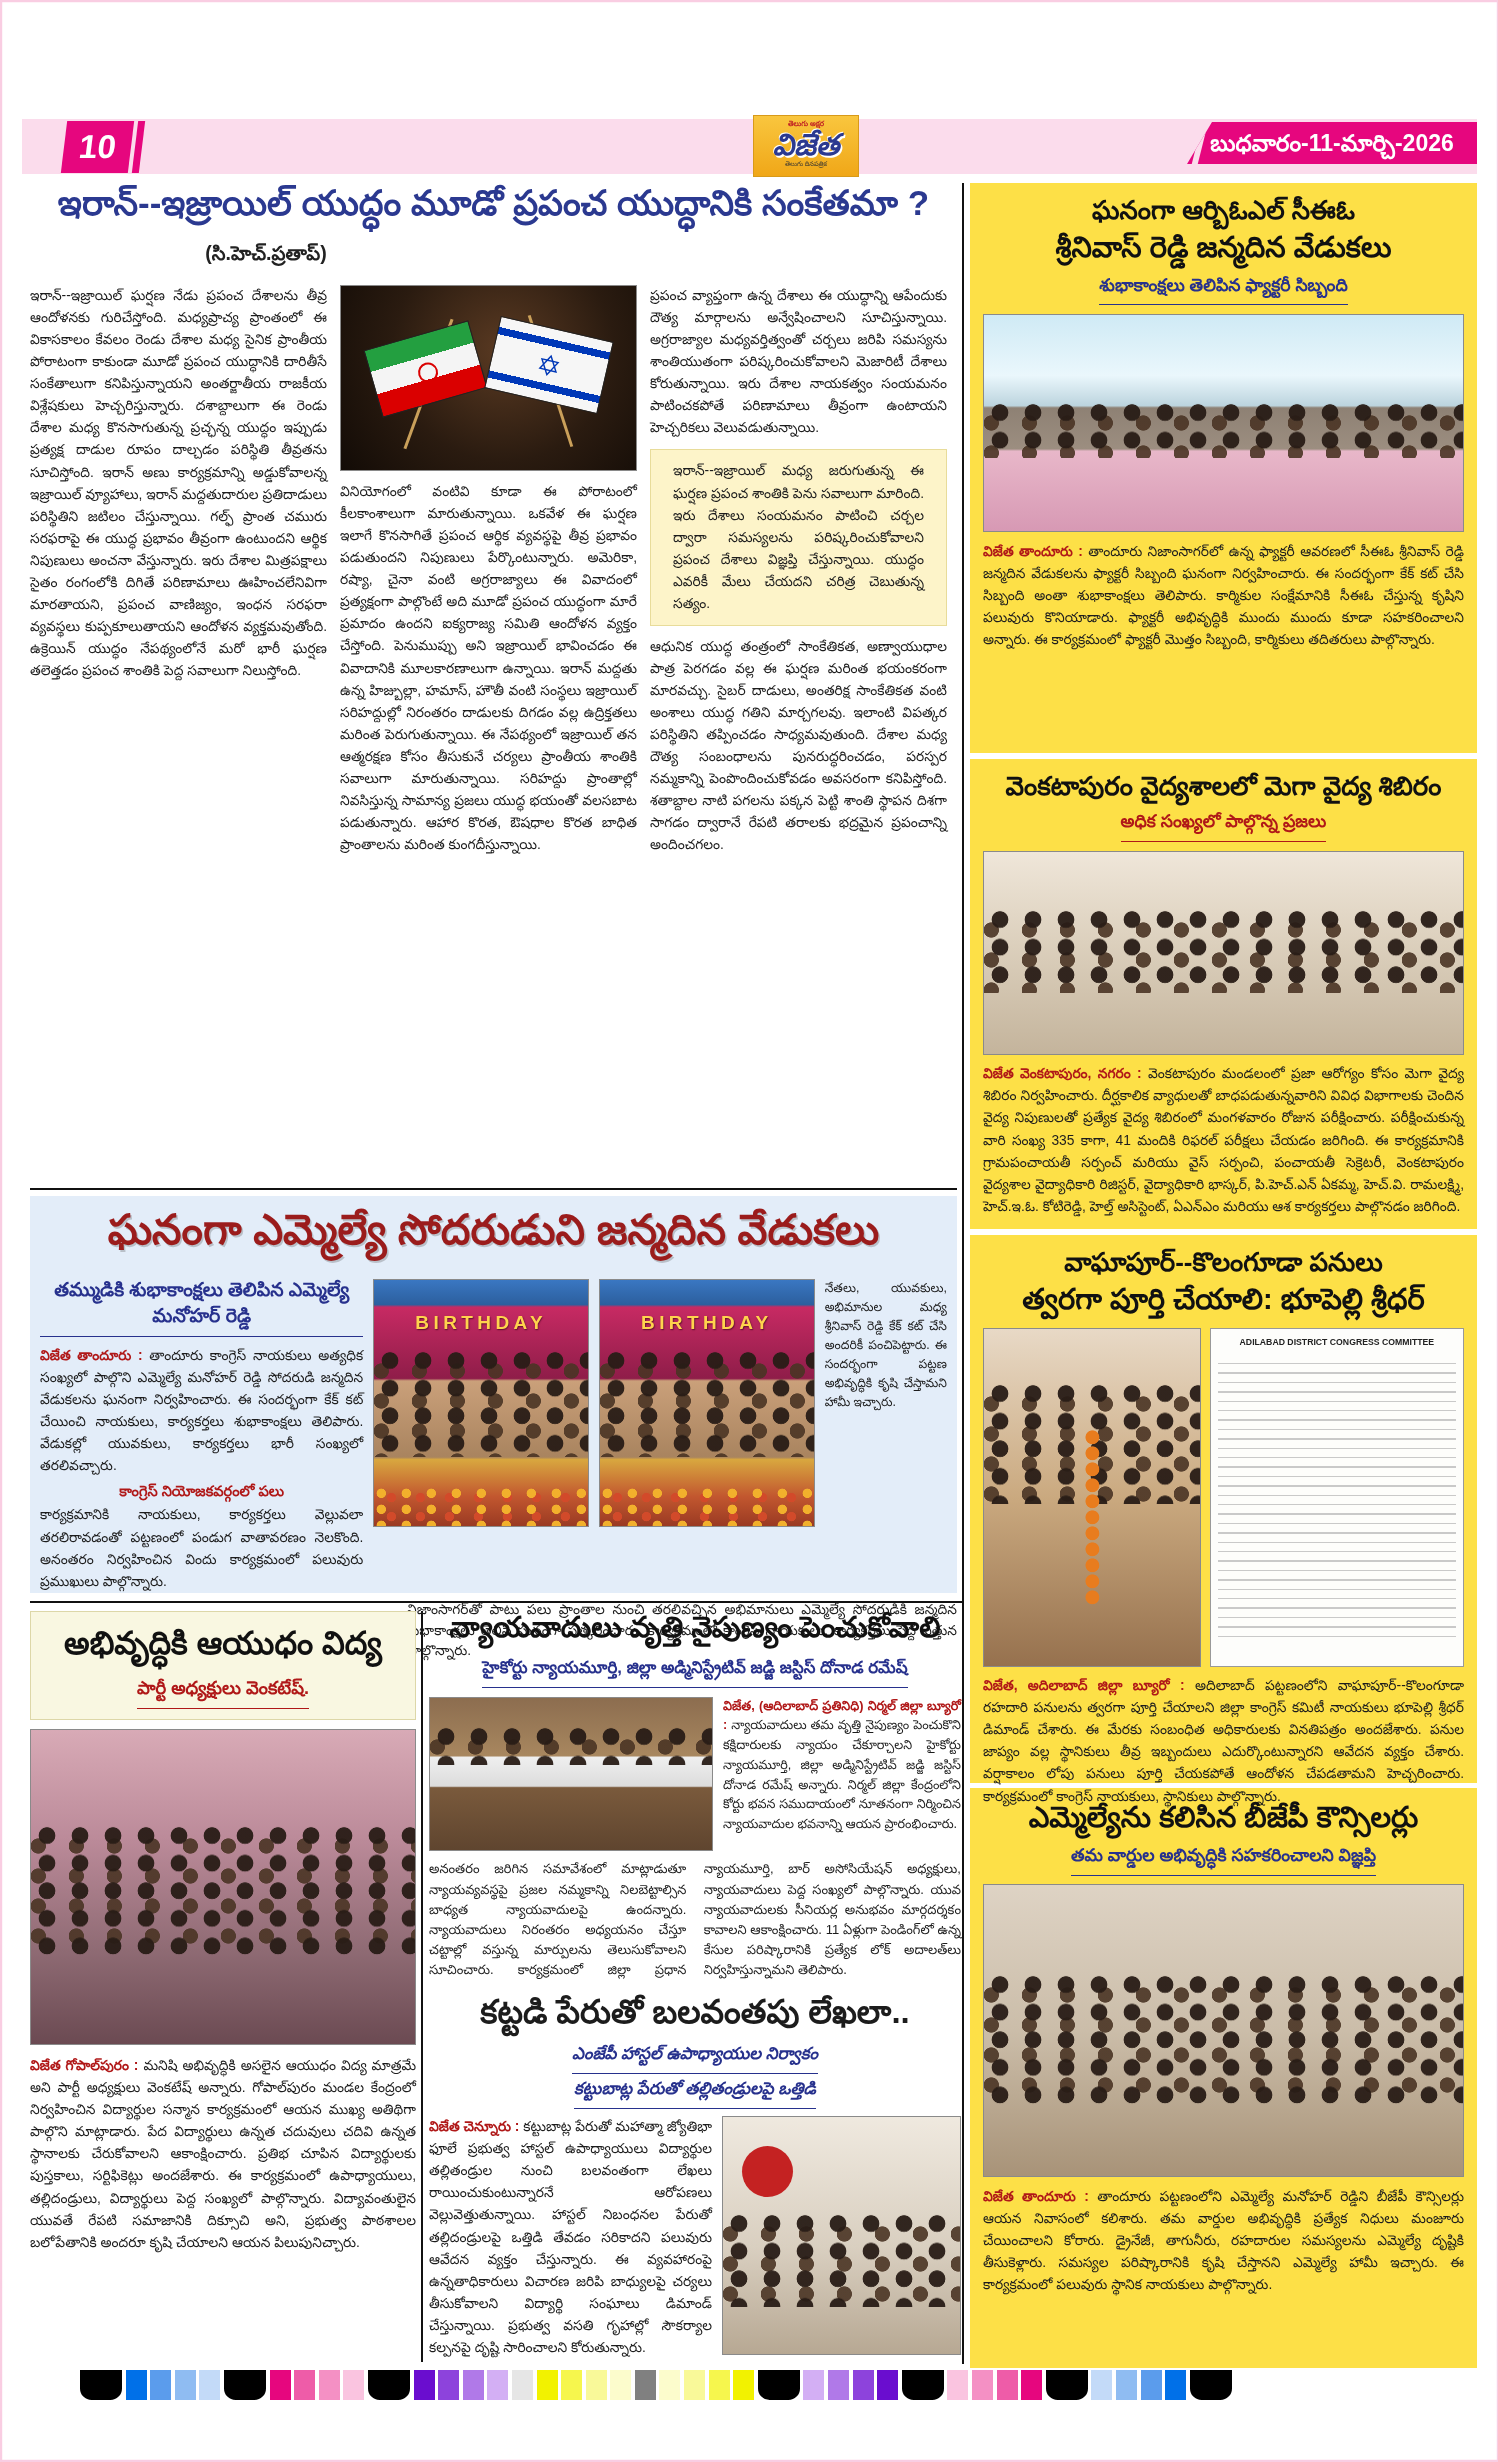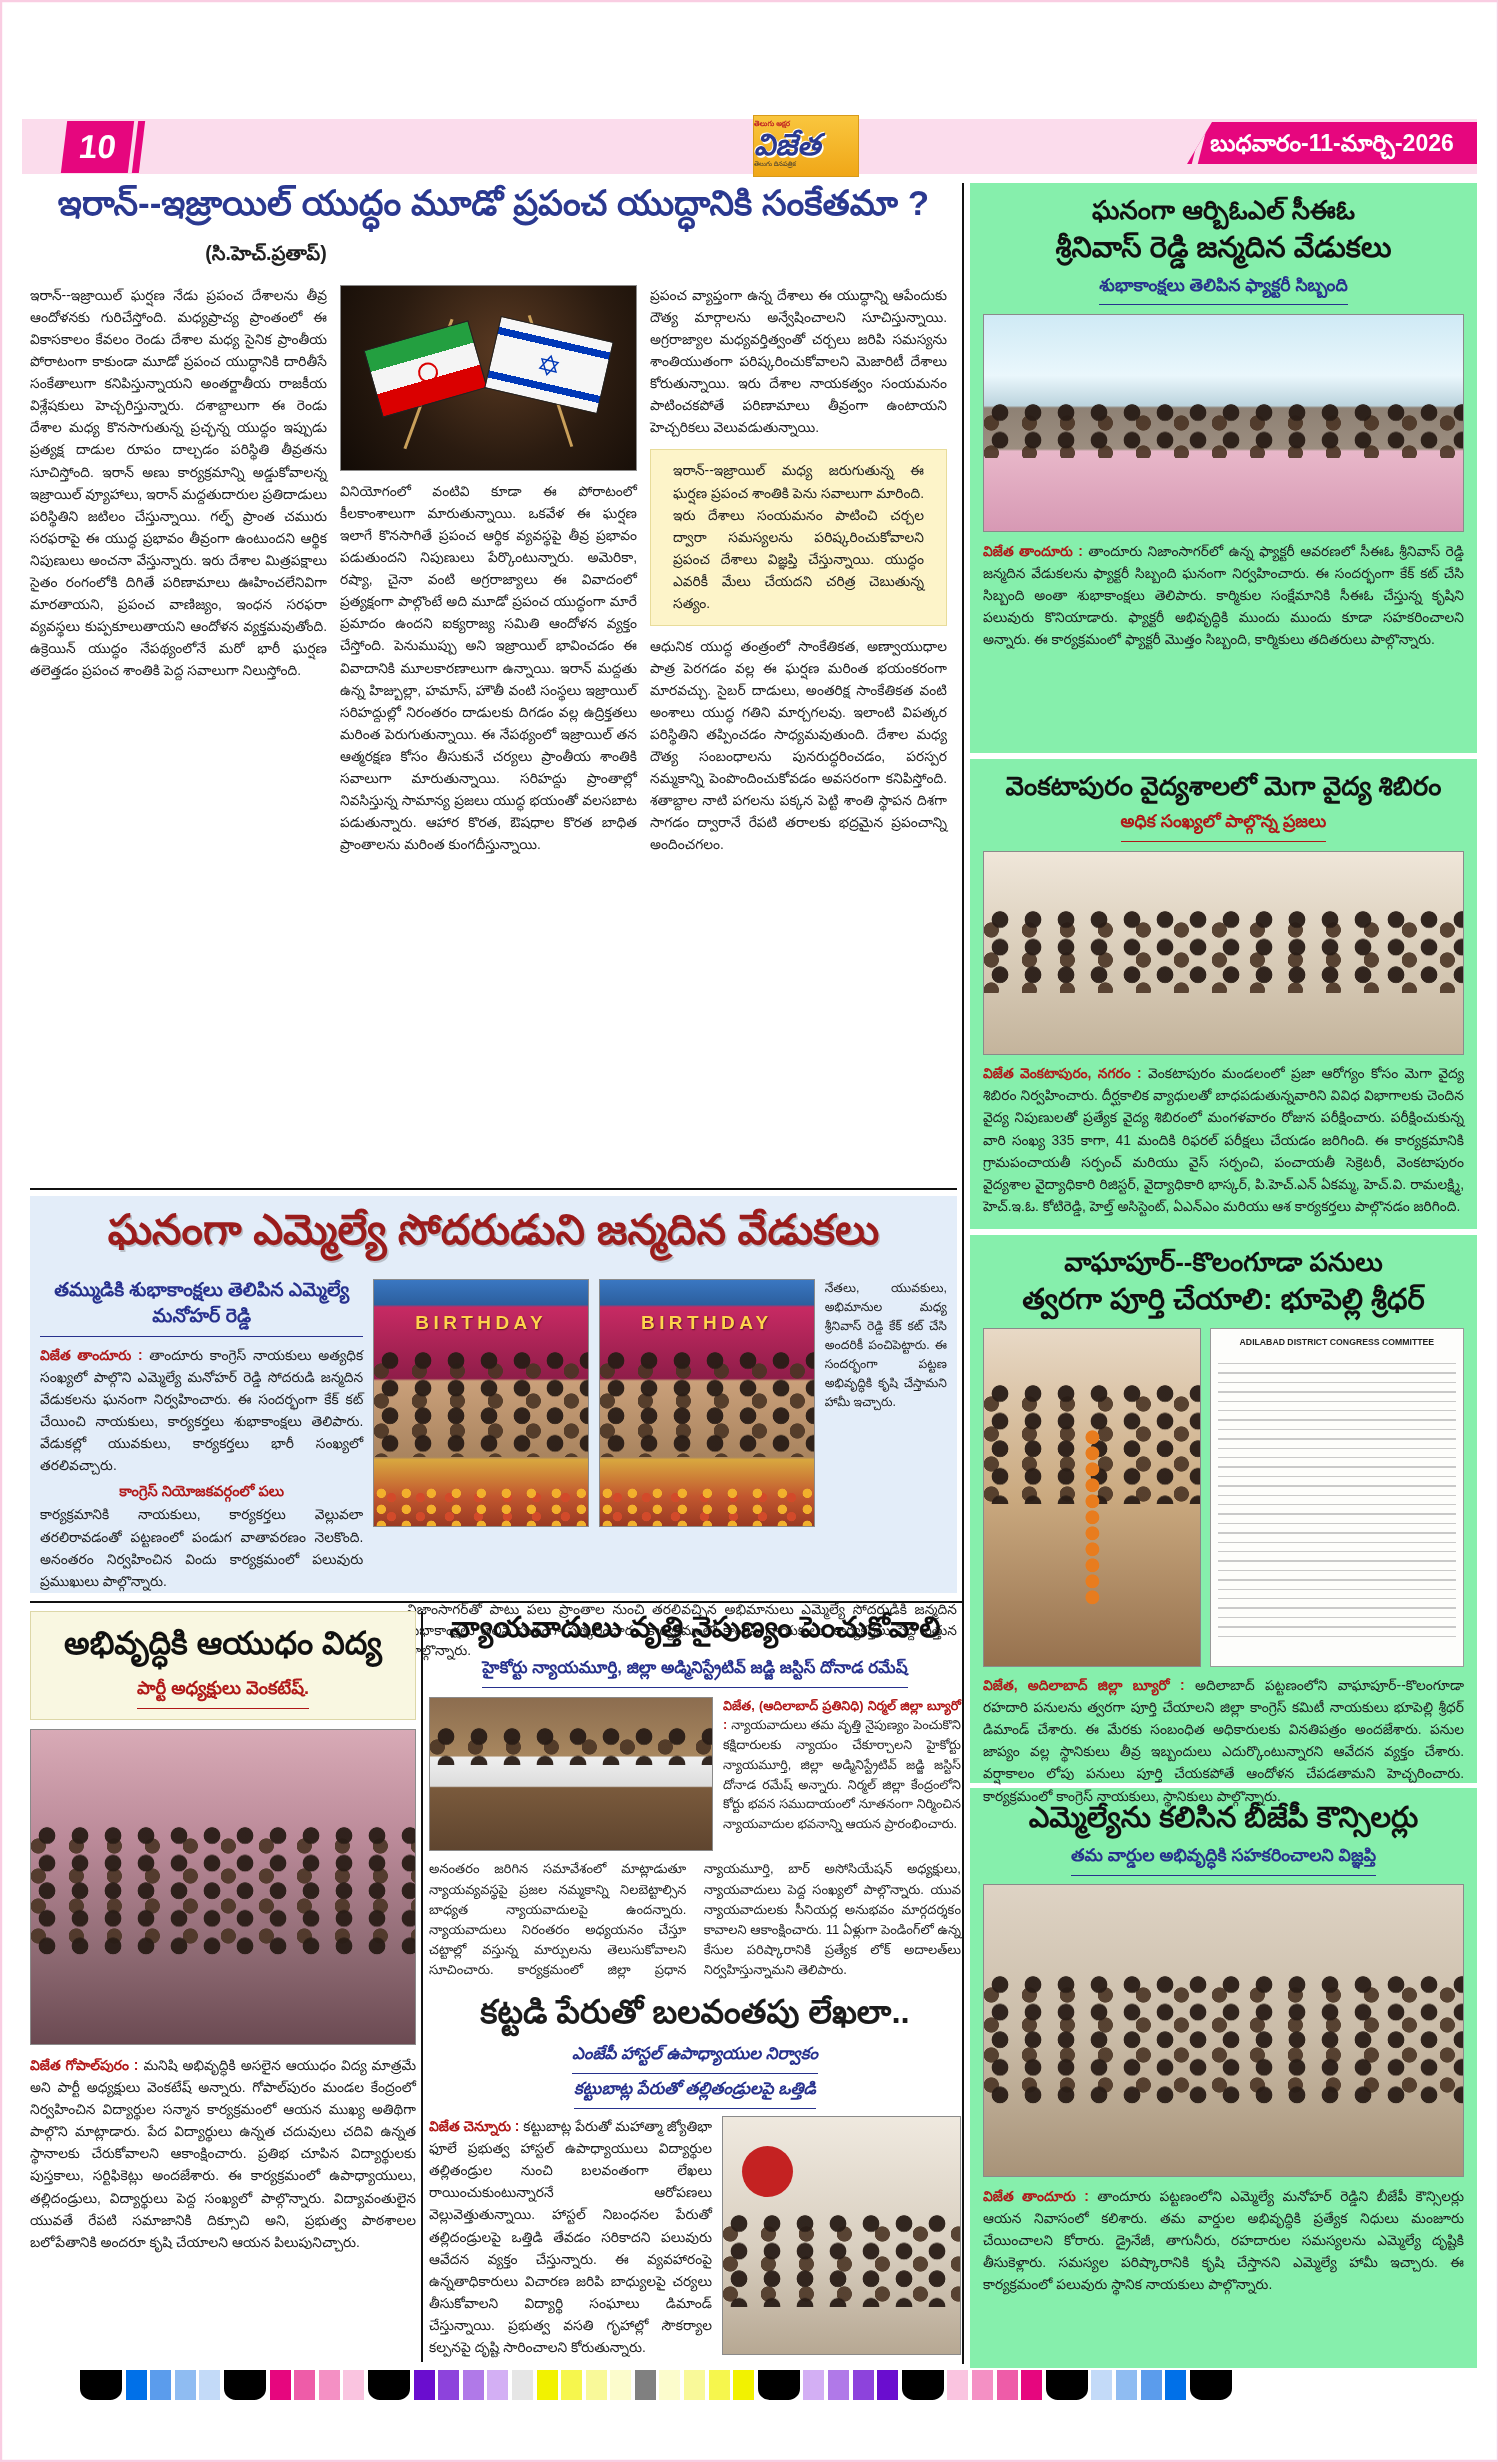--- a/index.html
+++ b/index.html
@@ -19,7 +19,7 @@
              color:#fff; font-size:33px; font-weight:bold; text-align:center; line-height:52px; }
   .pagenum-stripe { position:absolute; left:71px; top:0; height:52px; width:6.5px; background:#e6067e; transform:skewX(-7deg); }
   .logo { position:absolute; left:731px; top:-4.4px; width:106px; height:62px;
-          background:linear-gradient(180deg,#f9c63e,#f0a718); text-align:left; overflow:hidden; border:0.7px solid #d89a1a; }
+          background:linear-gradient(180deg,#f9c63e,#f0a718); text-align:center; overflow:hidden; border:0.7px solid #d89a1a; }
   .logo-top { font-size:7.3px; color:#c22525; font-weight:bold; margin-top:2.9px; }
   .logo-main { font-size:30px; font-weight:bold; font-style:italic; color:#2b3990; line-height:1.0;
                text-shadow:1.5px 1.5px 0 #ffffff,-0.7px -0.7px 0 #ffffff; }

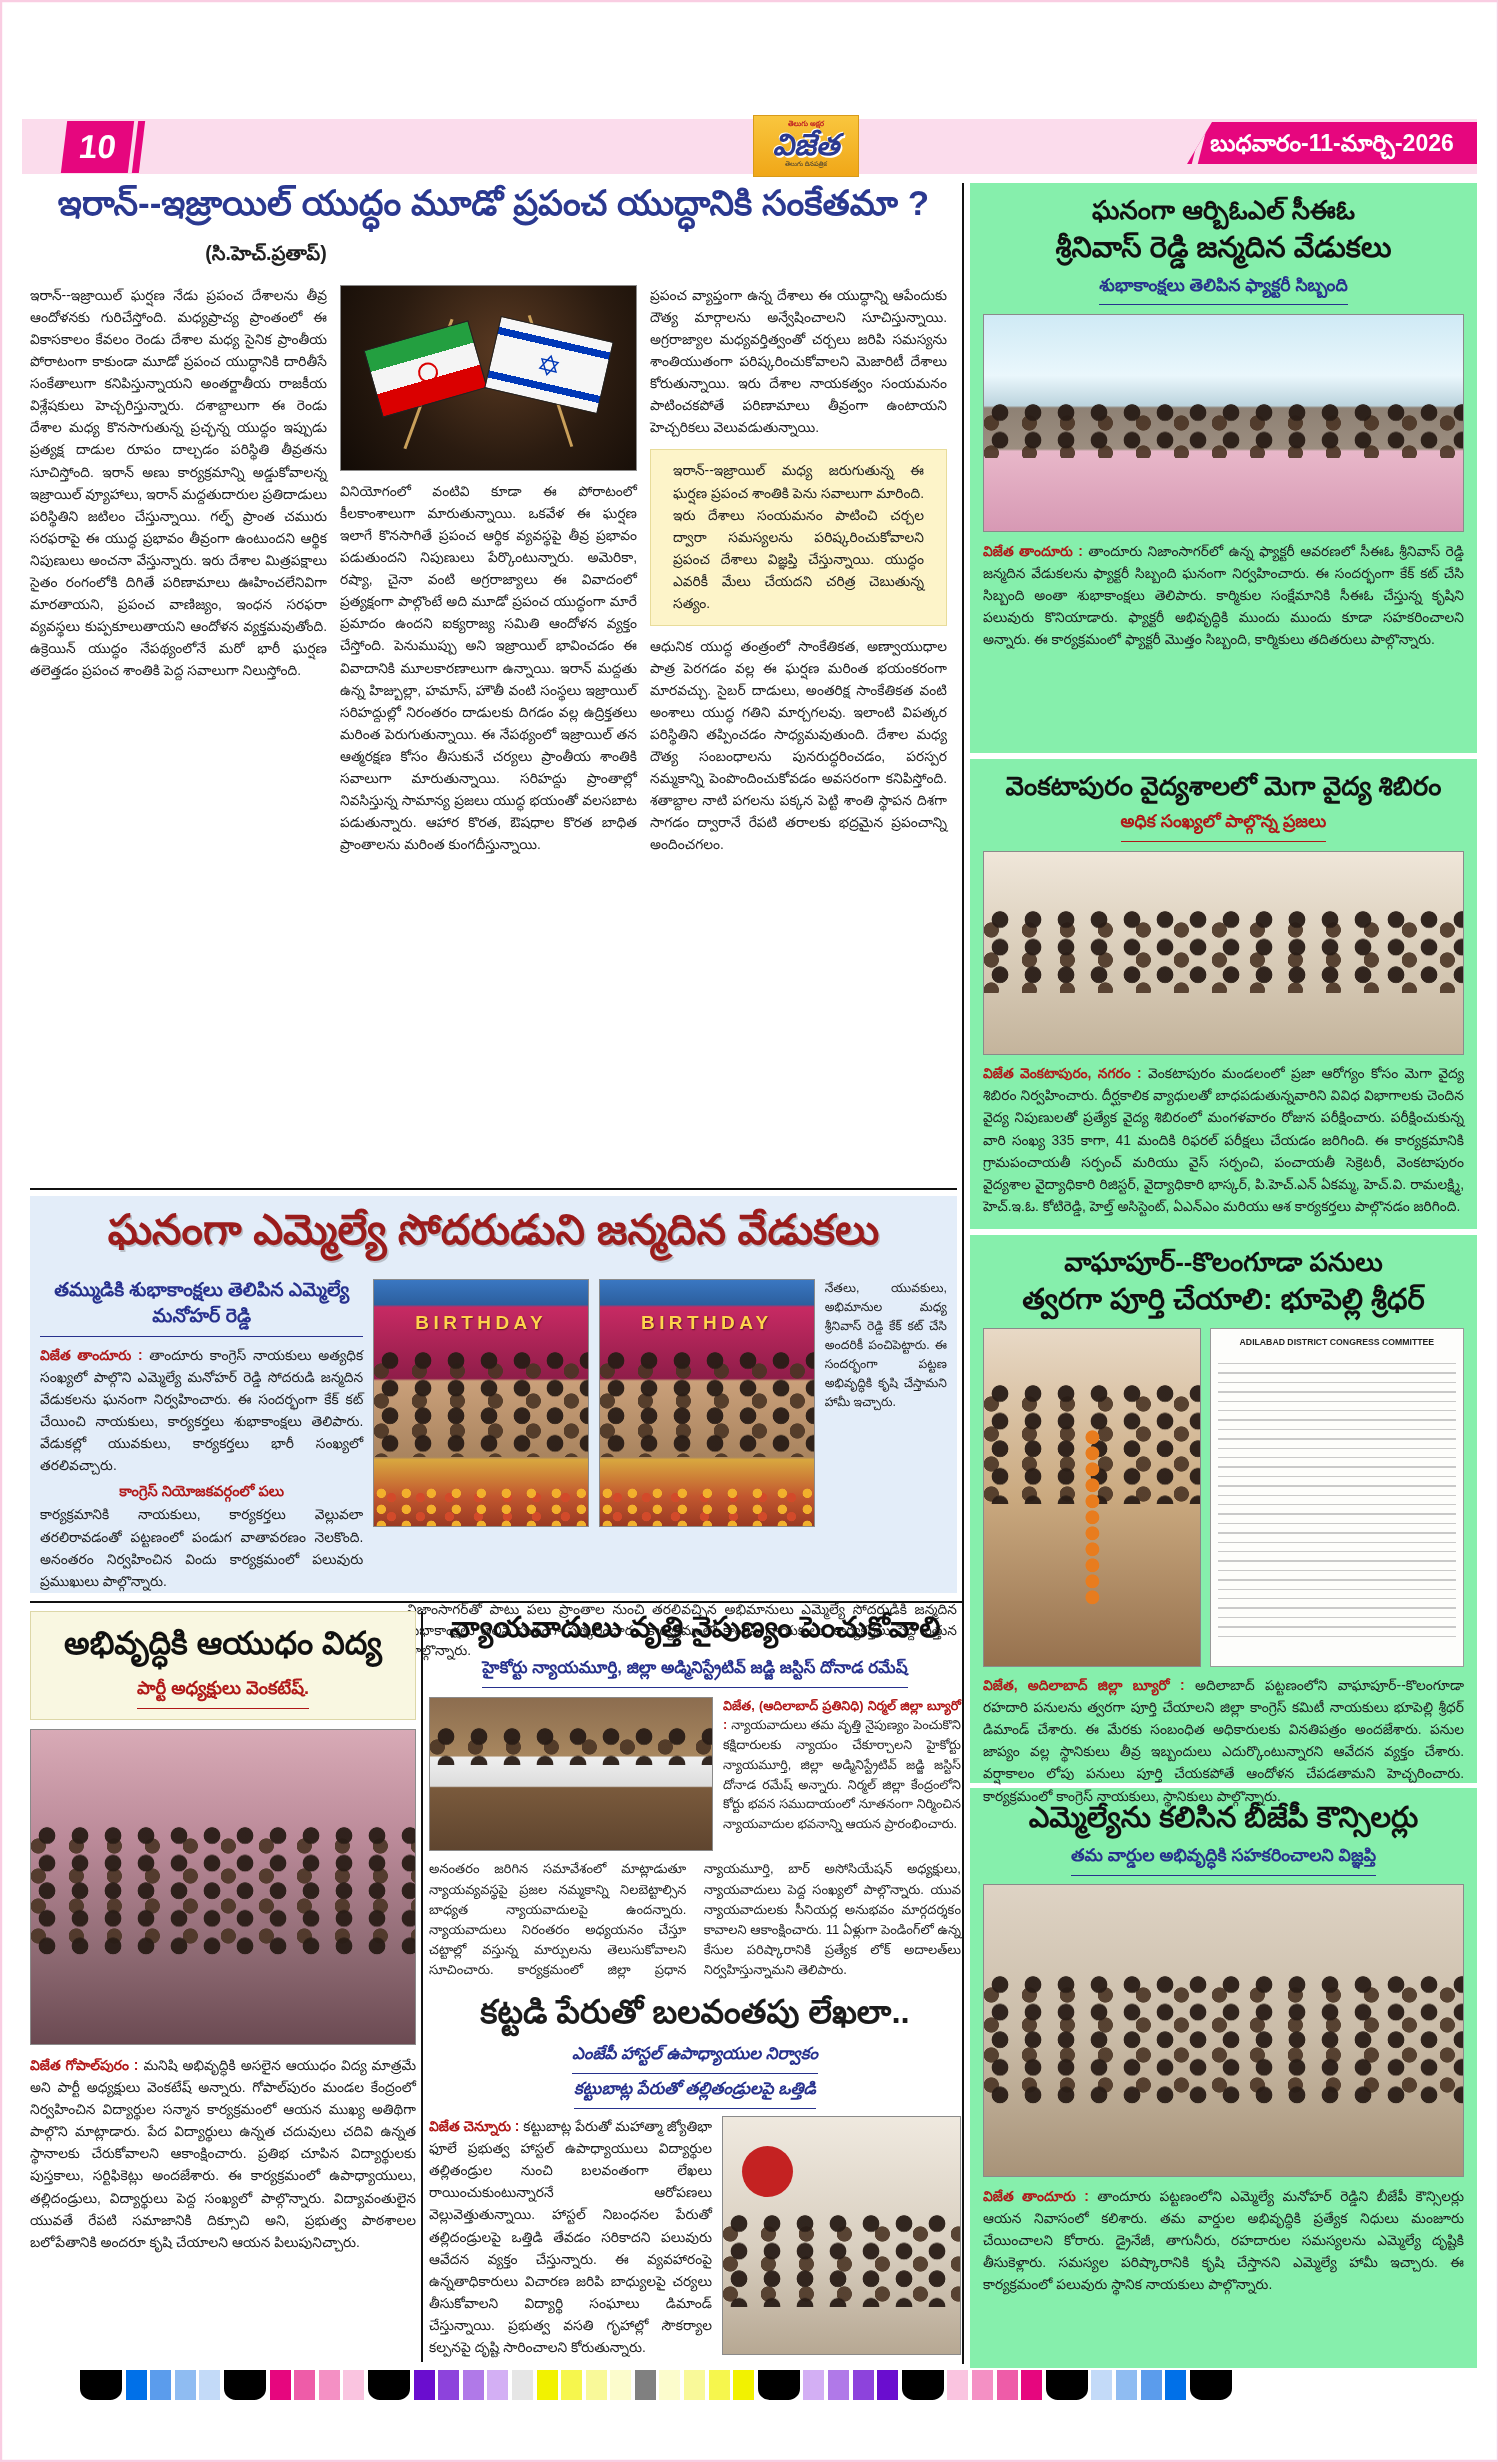--- a/index.html
+++ b/index.html
@@ -118,7 +118,7 @@
 
   
   .rcol { position:absolute; left:970px; top:183px; width:507px; }
-  .r-art { background:#86efac; padding:10px 13px; margin-bottom:5.8px; }
+  .r-art { background:#fde047; padding:10px 13px; margin-bottom:5.8px; }
   .r-head { font-size:29px; font-weight:800; color:#111; text-align:center; line-height:1.35; }
   .r-head-sm { font-size:26px; }
   .r-sub { text-align:center; margin-top:7.3px; }

